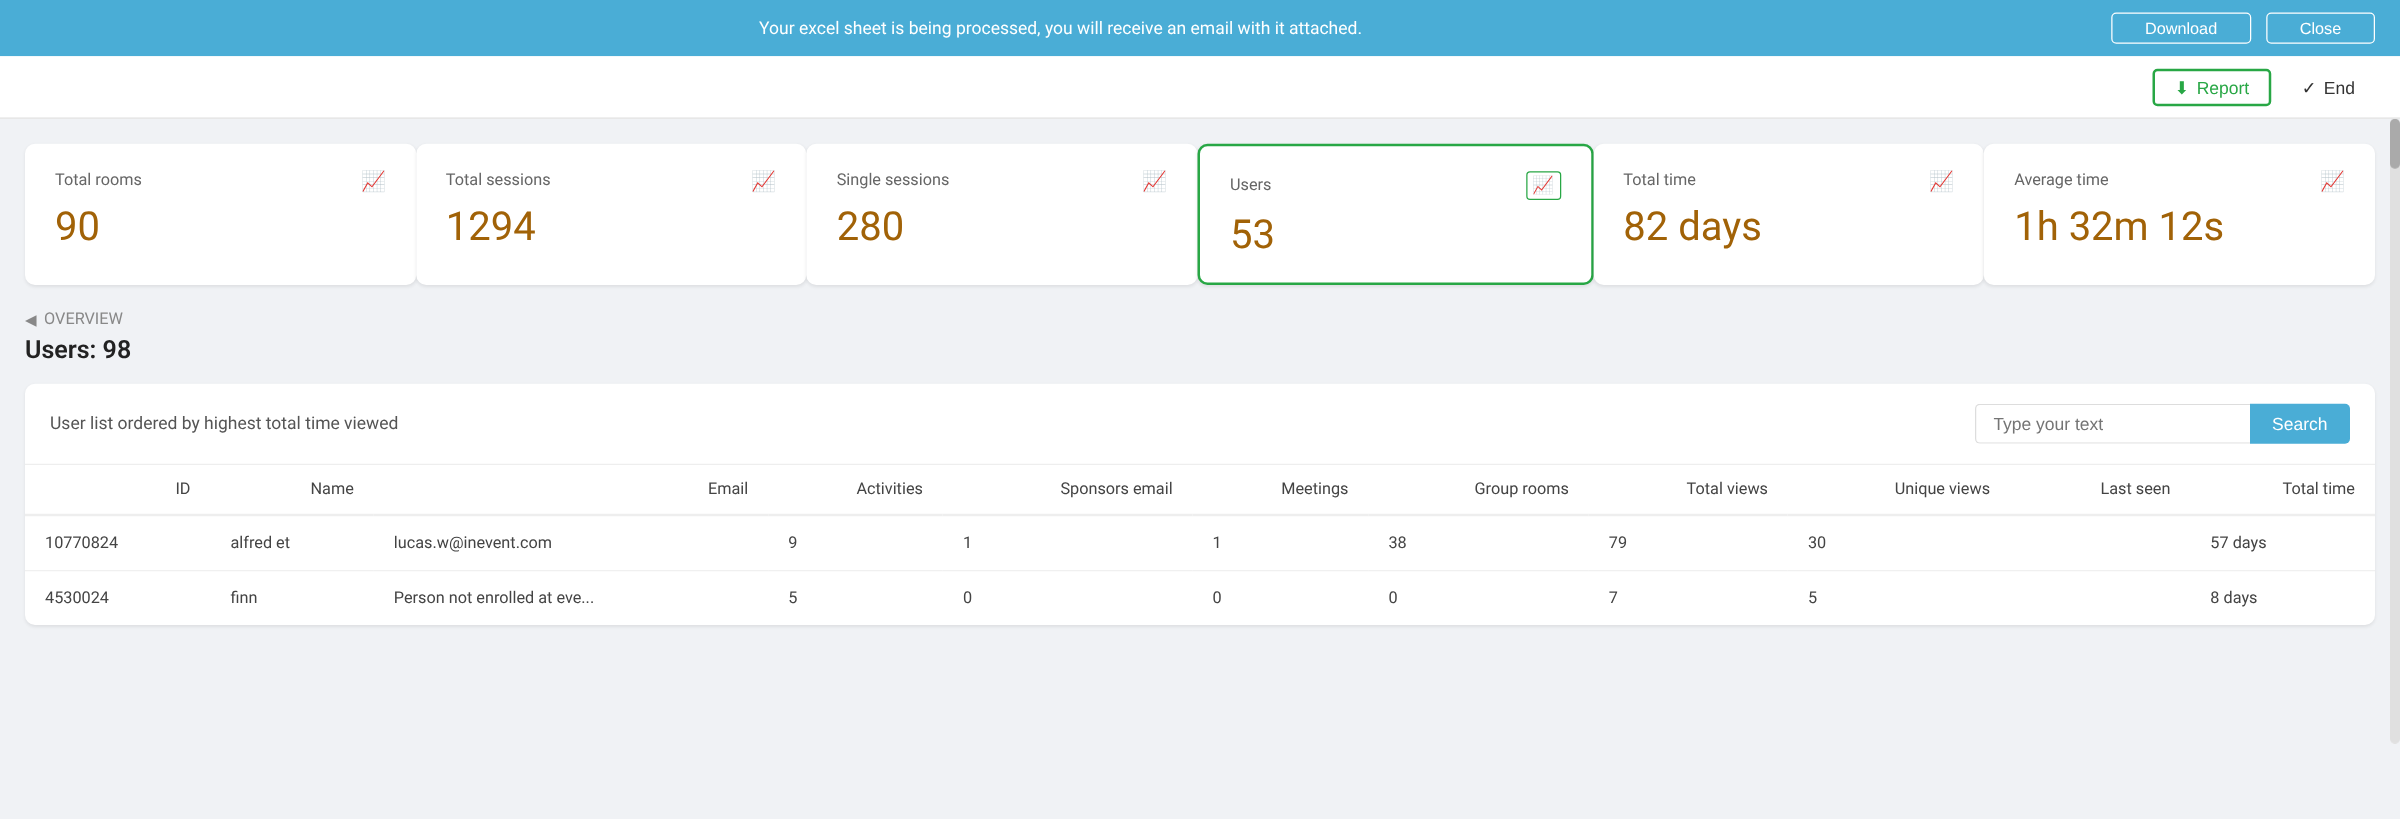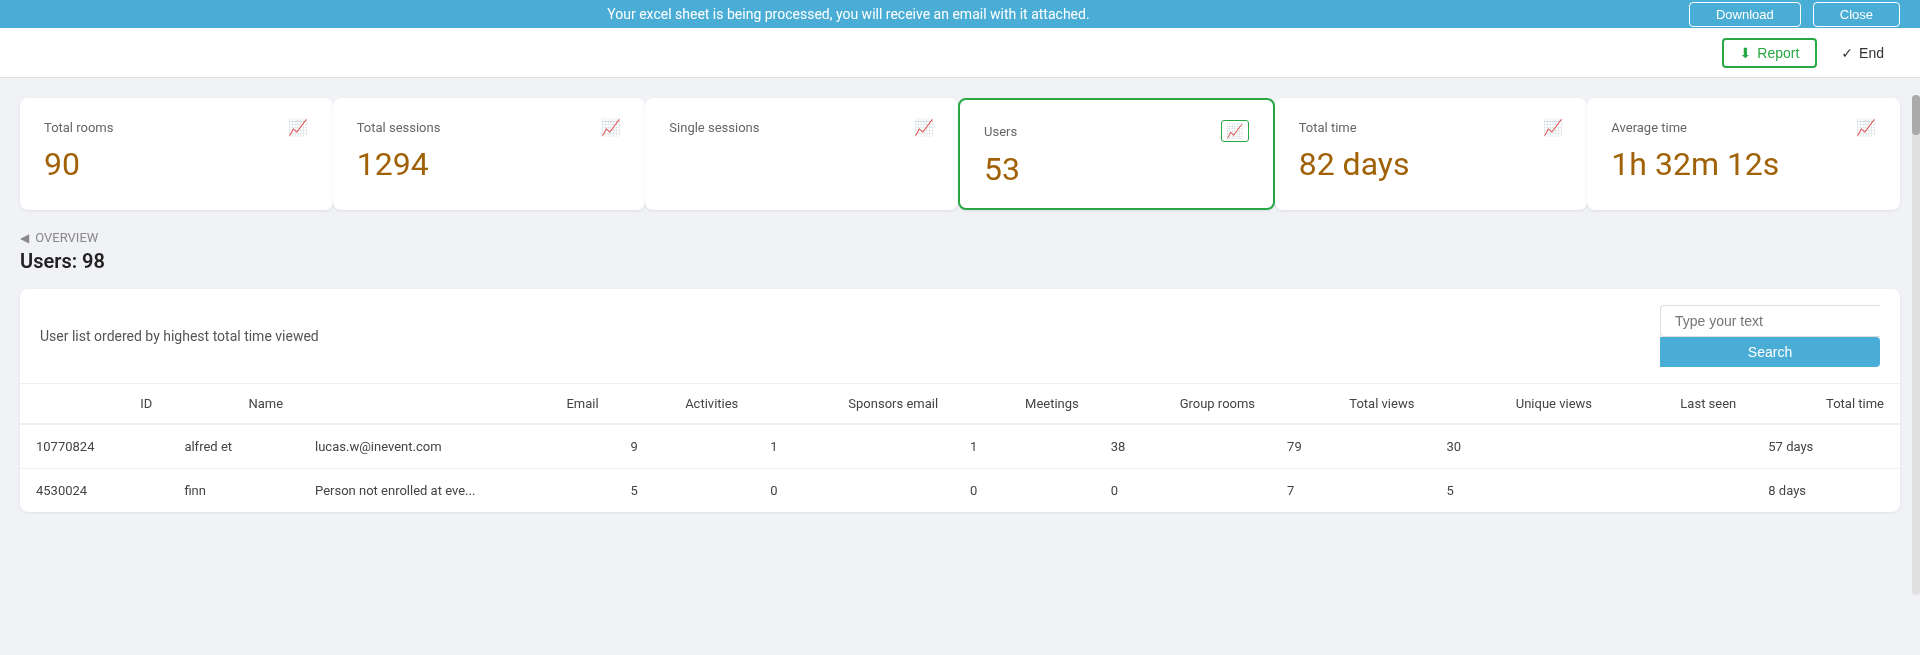--- a/index.html
+++ b/index.html
@@ -16,7 +16,7 @@
       justify-content: center;
       gap: 12px;
       font-size: 14px;
-      height: 28px;
+      height: 45px;
     }
     .notification-bar .notif-text { flex: 1; text-align: center; }
     .notif-btn {

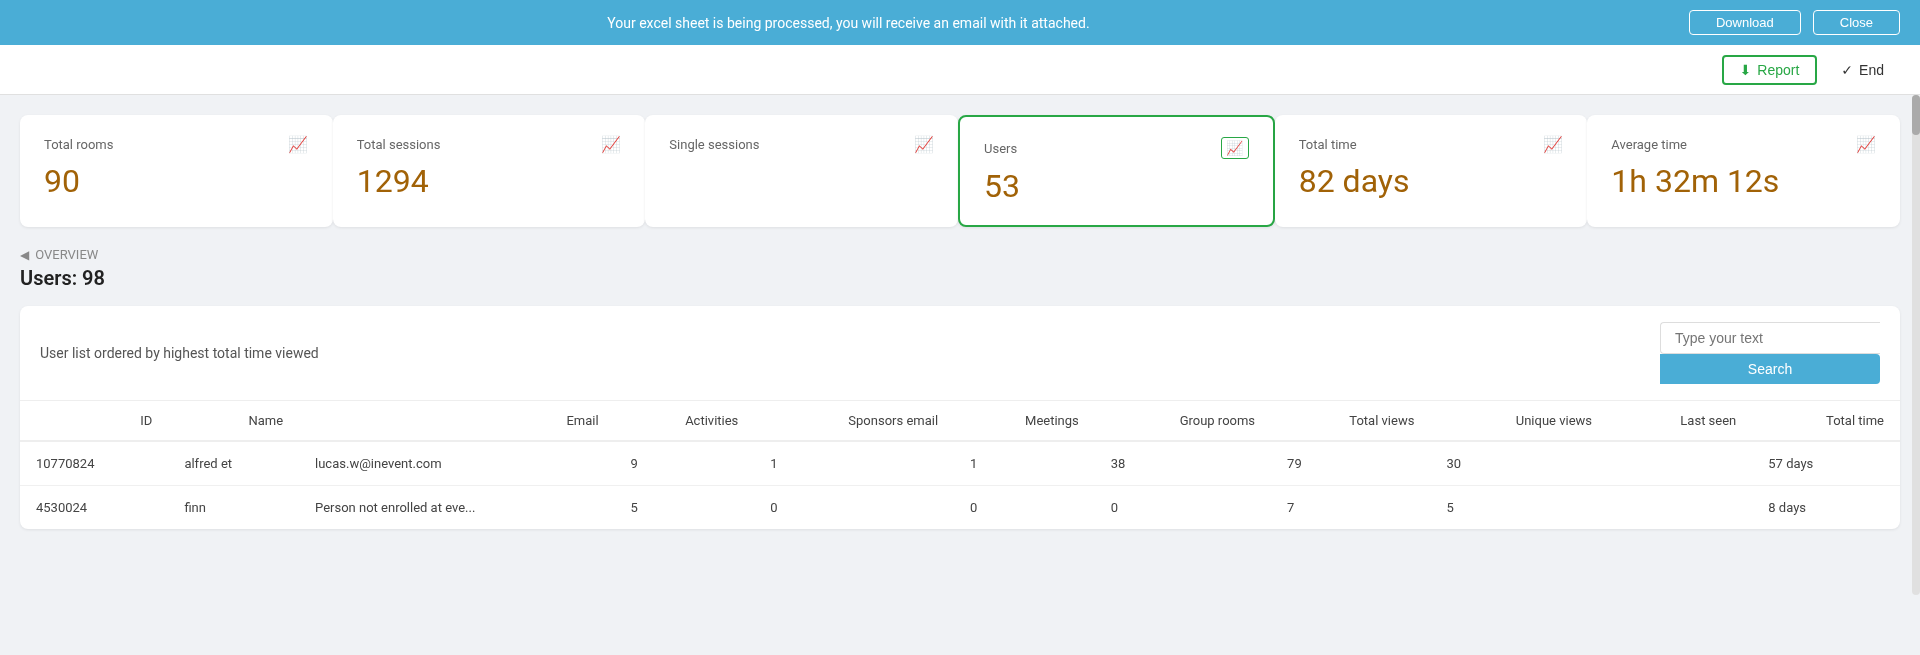--- a/index.html
+++ b/index.html
@@ -264,6 +264,7 @@
         <span>Single sessions</span>
         <span class="chart-icon">📈</span>
       </div>
+      <div class="stat-card-value">280</div>
     </div>
 
     <div class="stat-card active">

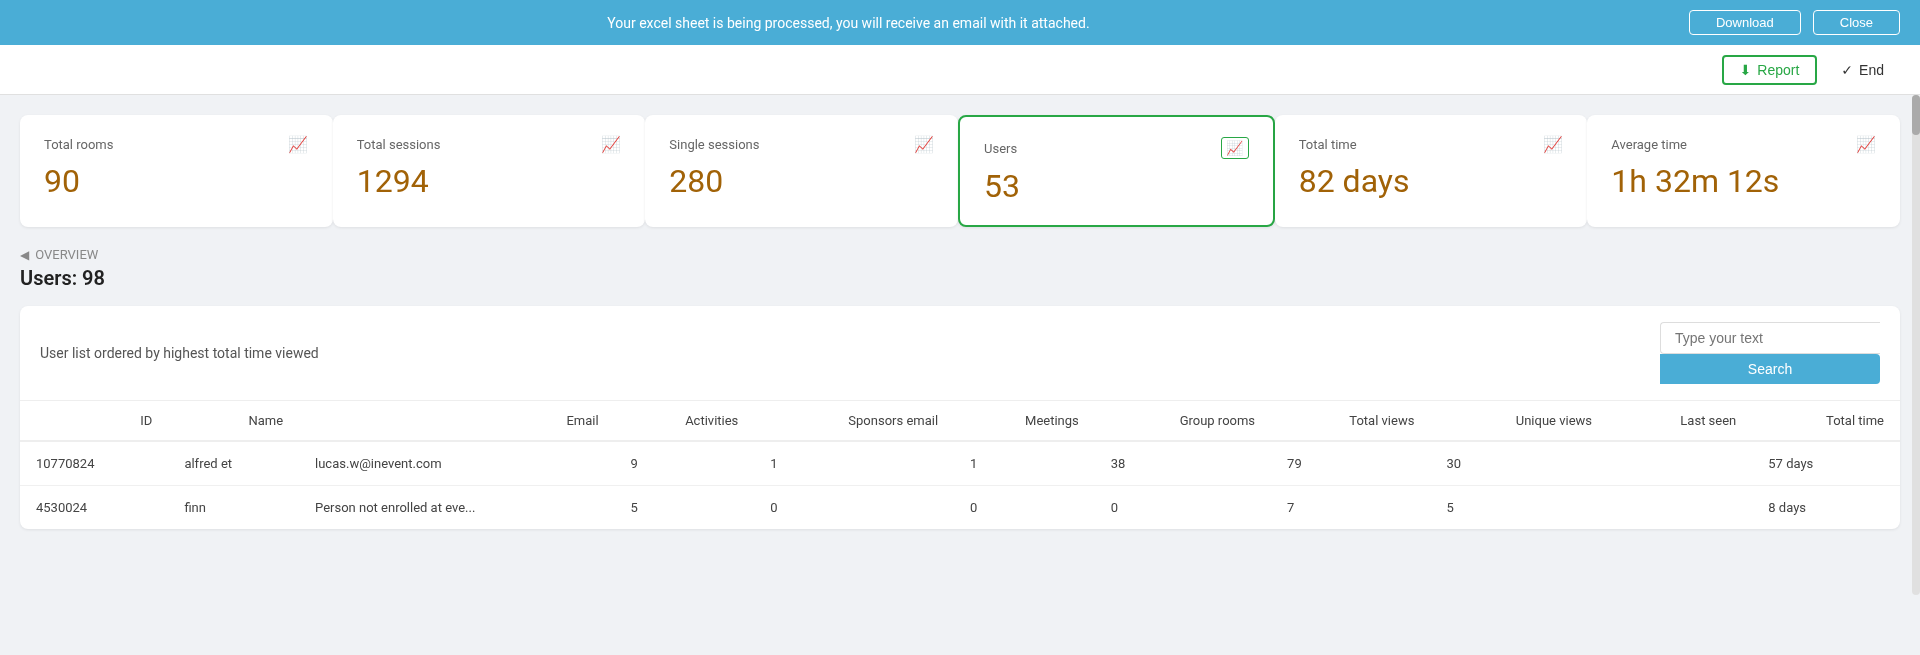--- a/index.html
+++ b/index.html
@@ -155,7 +155,6 @@
     .search-area {
       display: flex;
       gap: 0;
-      flex-direction: column;
     }
     .search-input {
       border: 1px solid #ddd;

